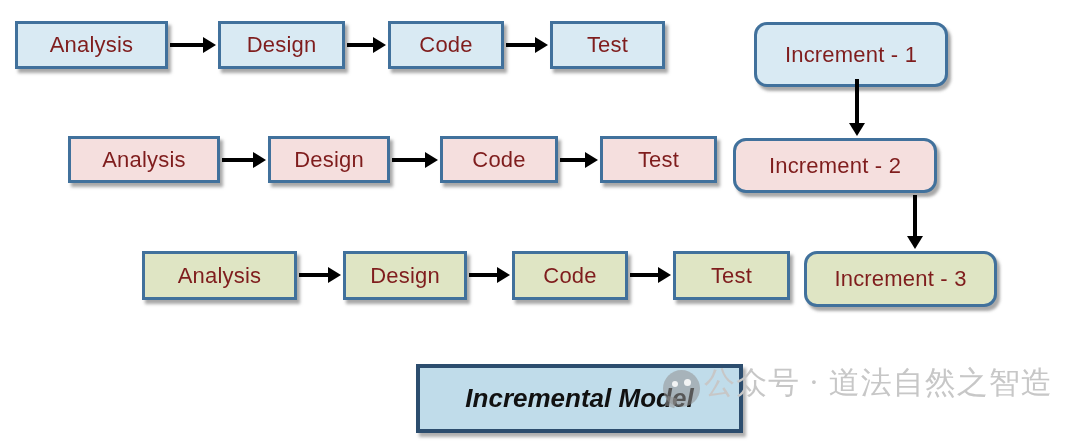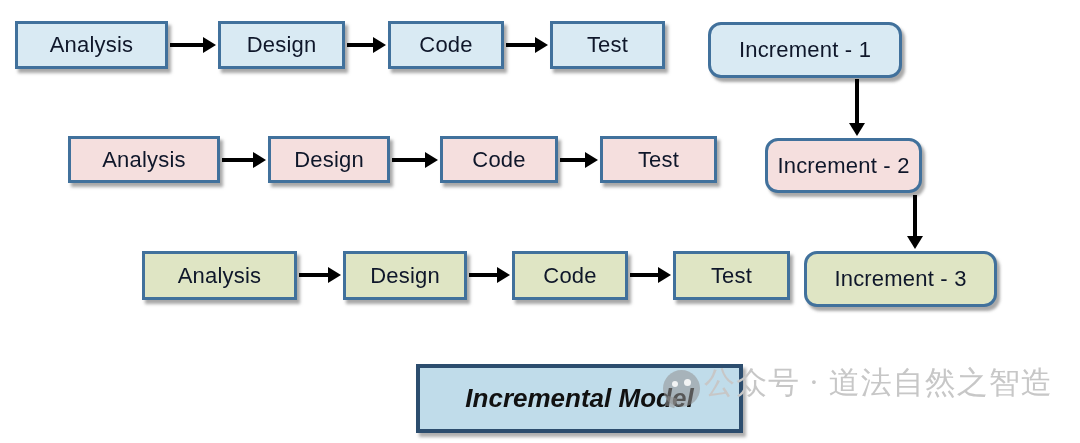--- a/index.html
+++ b/index.html
@@ -10,7 +10,7 @@
   .box{
     position:absolute;display:flex;align-items:center;justify-content:center;
     border:3px solid #41719c;box-sizing:border-box;
-    font-size:22px;color:#0f172a;
+    font-size:22px;color:#7f1d1d;
     box-shadow:3px 4px 3px rgba(110,110,110,0.6);
     letter-spacing:0.2px;
   }

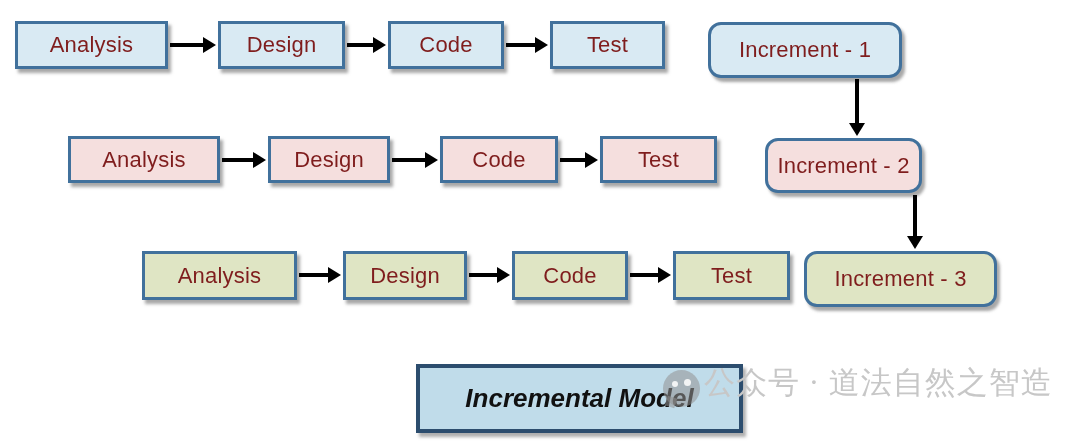--- a/index.html
+++ b/index.html
@@ -101,7 +101,7 @@
   </div>
   <div class="box fill-green" style="left:673px;top:251px;width:117px;height:49px">Test</div>
 
-  <div class="box rounded fill-blue" style="left:708px;top:22px;width:194px;height:56px">Increment - 1</div>
+  <div class="box rounded fill-blue" style="left:754px;top:22px;width:194px;height:65px">Increment - 1</div>
   <div class="arrow-v" style="left:849px;top:79px;height:57px">
     <div class="shaft"></div>
     <div class="head"></div>

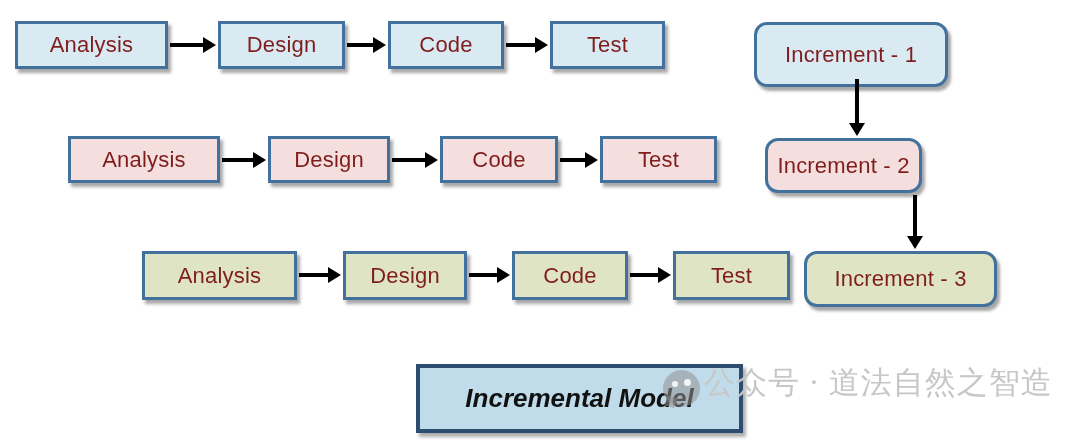--- a/index.html
+++ b/index.html
@@ -106,7 +106,7 @@
     <div class="shaft"></div>
     <div class="head"></div>
   </div>
-  <div class="box rounded fill-pink" style="left:765px;top:138px;width:157px;height:55px">Increment - 2</div>
+  <div class="box rounded fill-pink" style="left:733px;top:138px;width:204px;height:55px">Increment - 2</div>
   <div class="arrow-v" style="left:907px;top:195px;height:54px">
     <div class="shaft"></div>
     <div class="head"></div>

